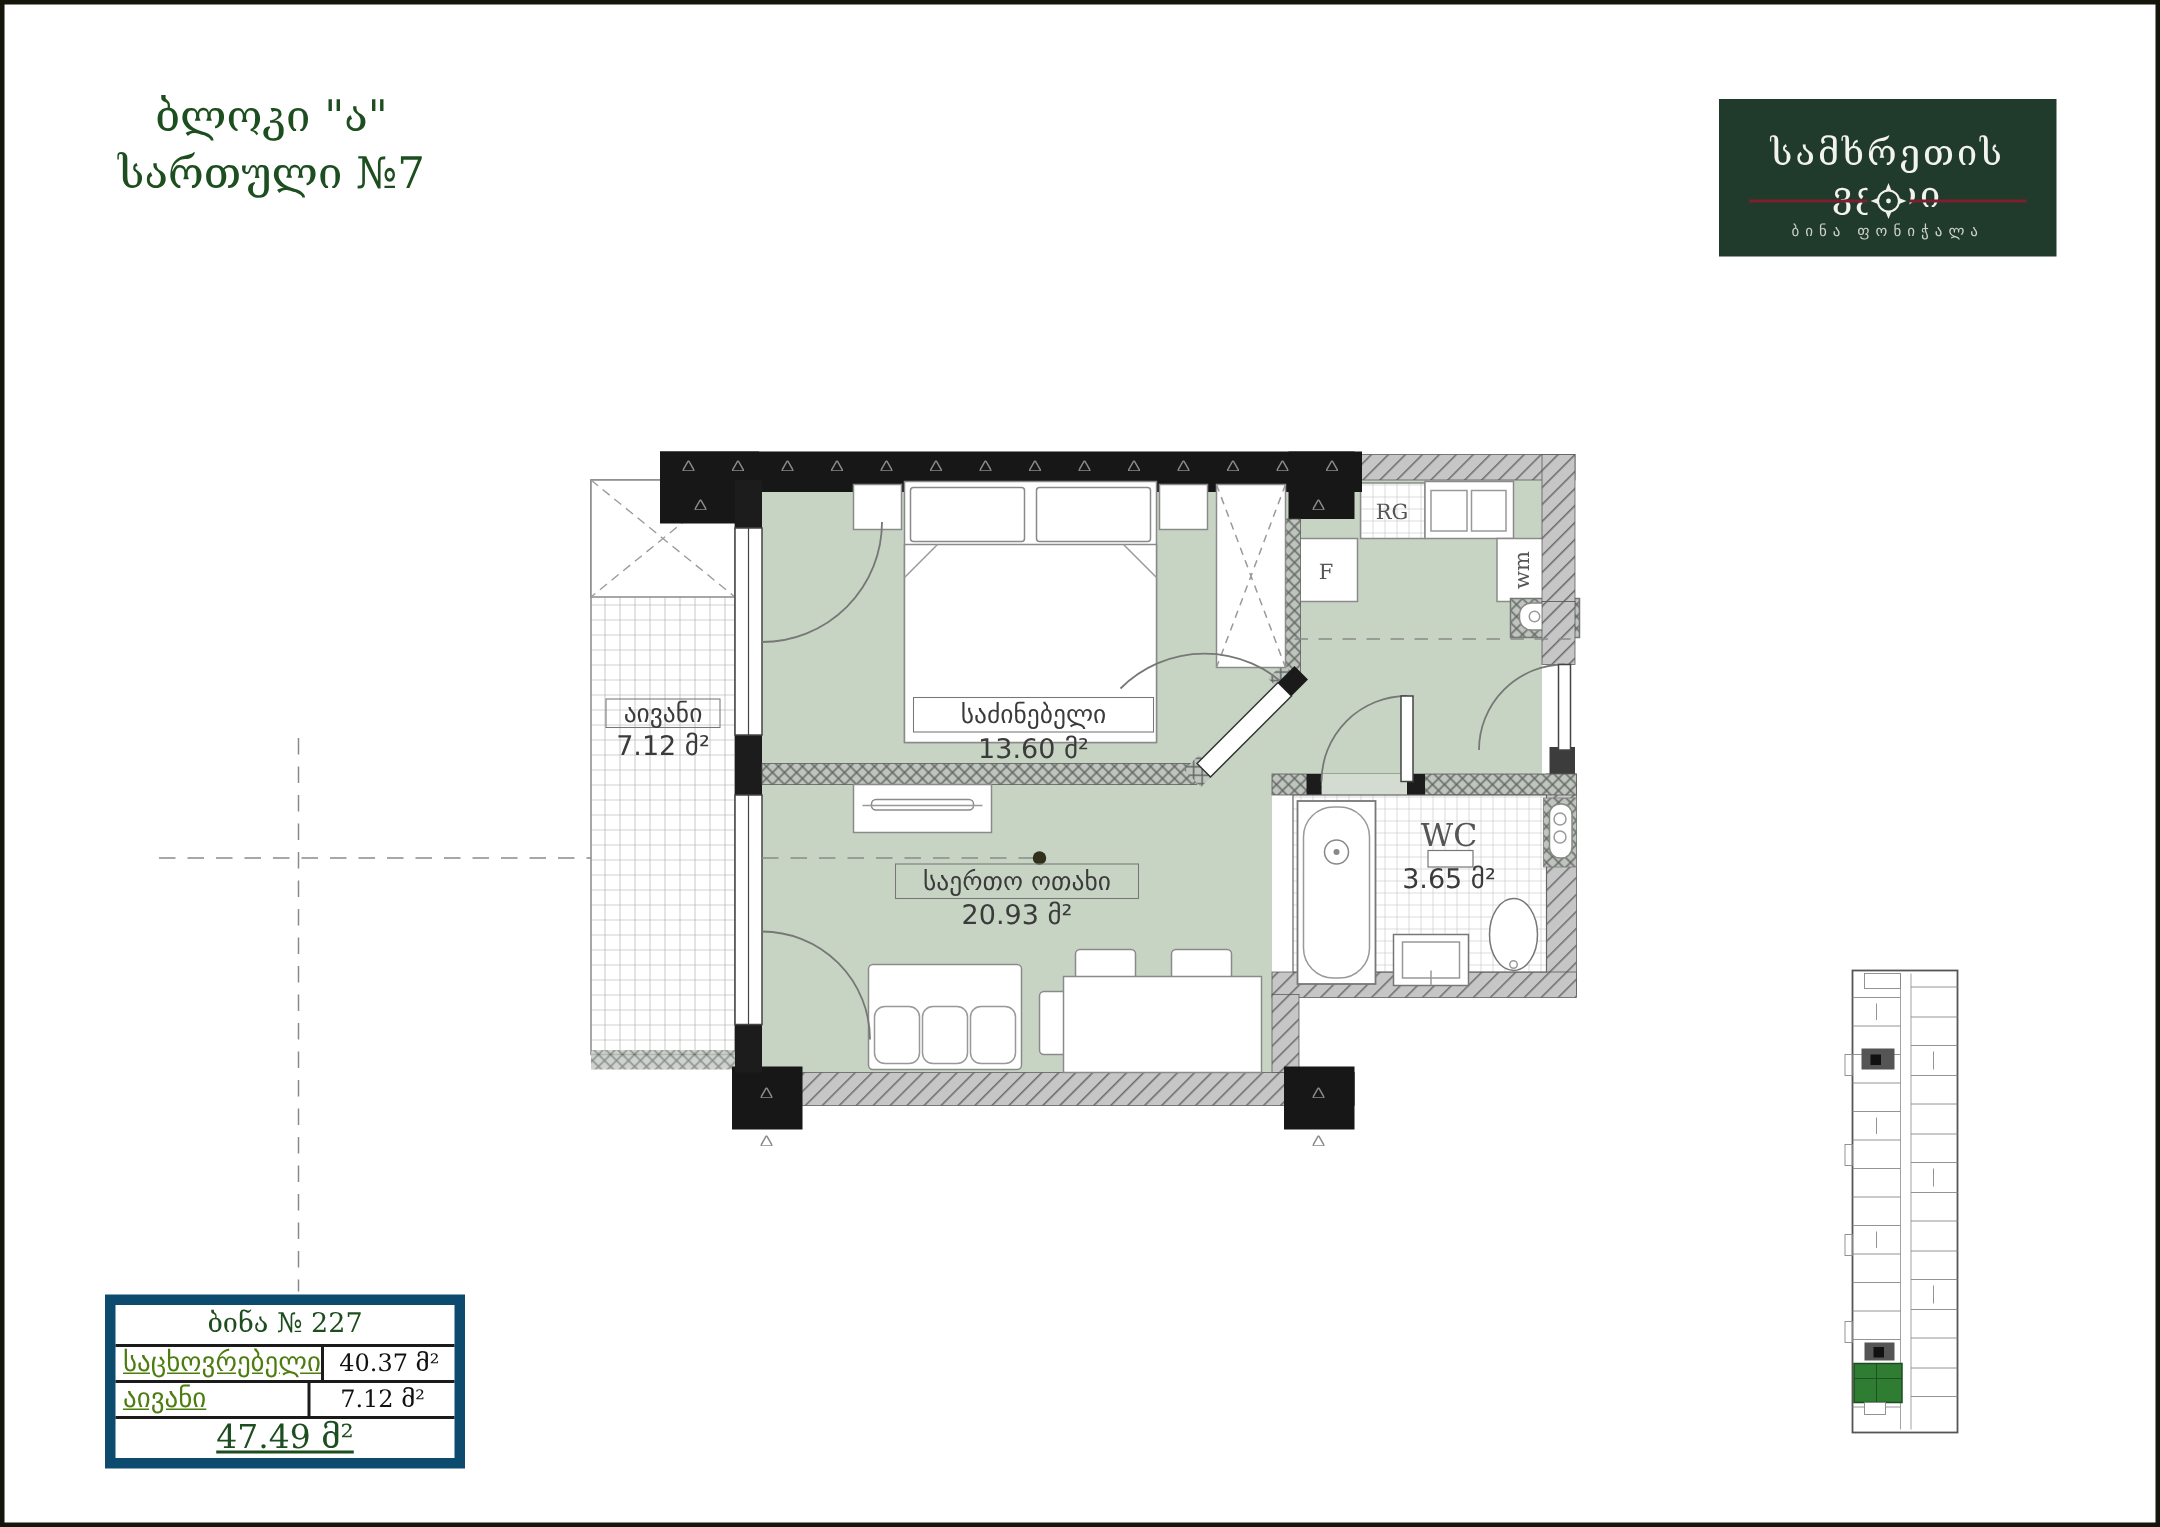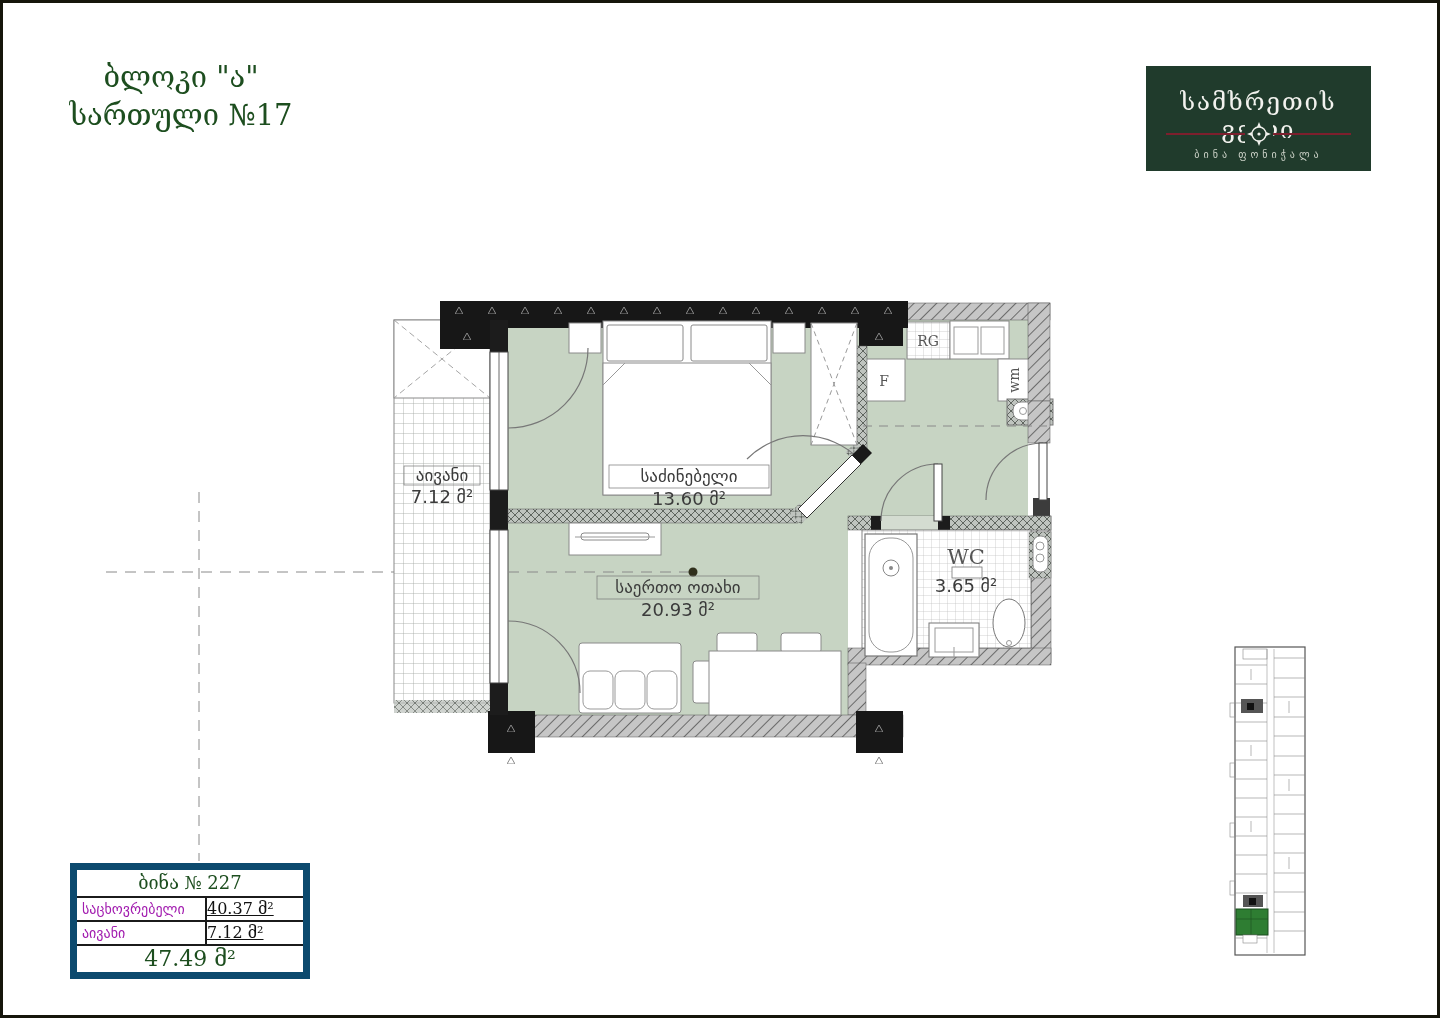--- a/index.html
+++ b/index.html
@@ -48,7 +48,7 @@
 
   <div class="title-block serif">
     <div class="title-line1">ბლოკი "ა"</div>
-    <div class="title-line2">სართული №17</div>
+    <div class="title-line2">სართული №7</div>
   </div>
 
   <div class="logo">

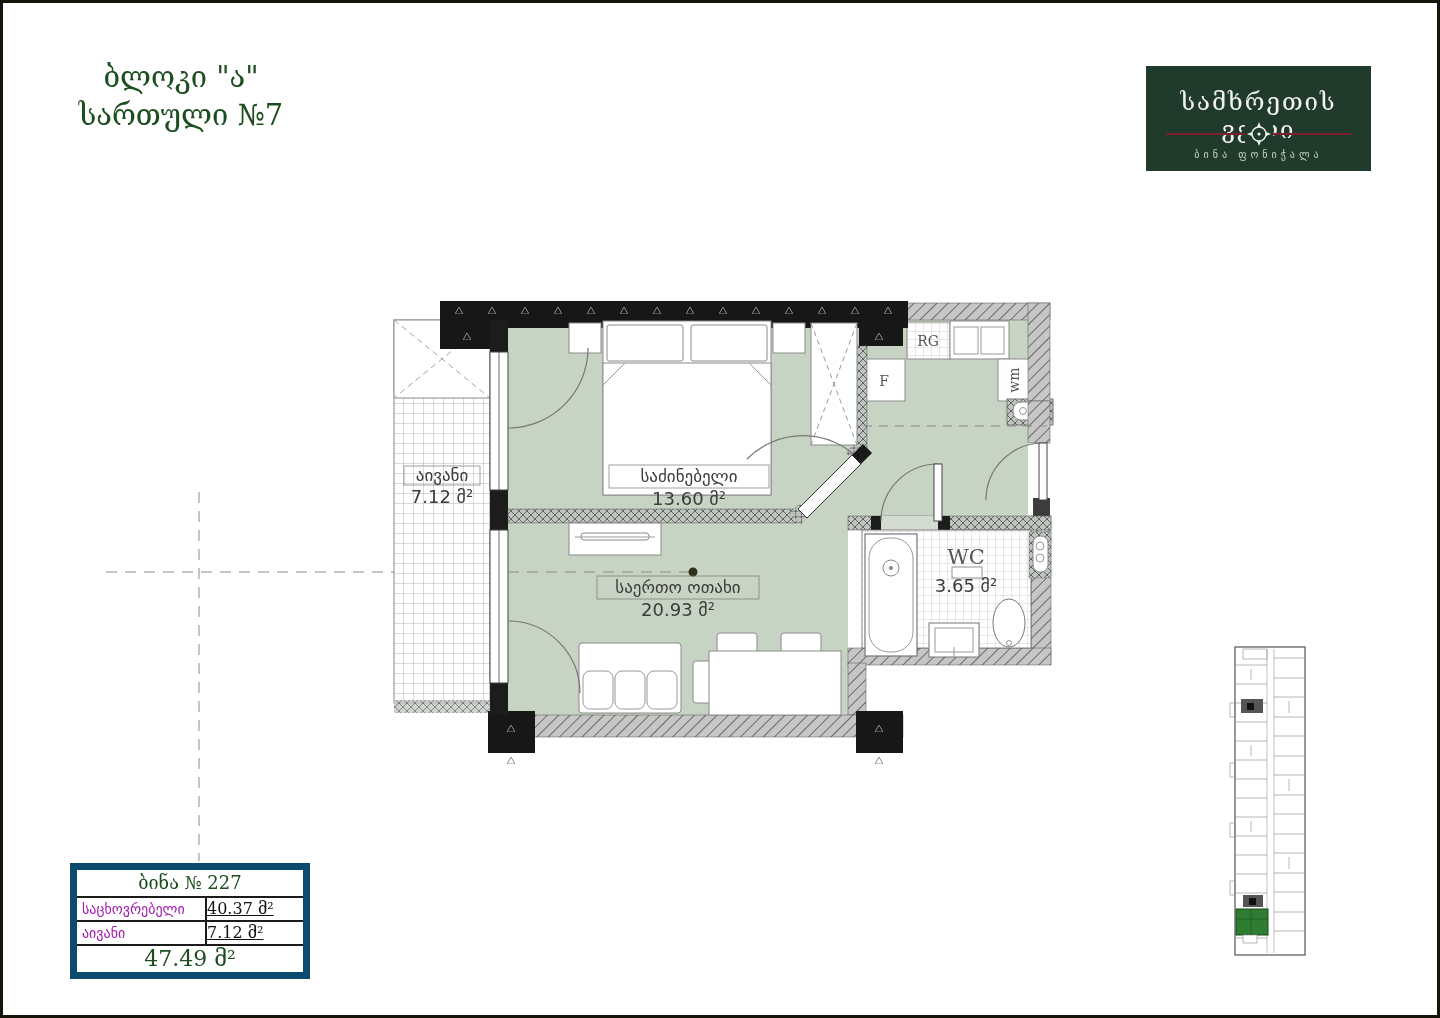--- a/index.html
+++ b/index.html
@@ -37,7 +37,7 @@
   .t-header{height:26px;line-height:26px;text-align:center;color:#1d4e1f;font-size:18px;
             border-bottom:2px solid #1b1b1b;}
   .t-row{display:flex;border-bottom:2px solid #1b1b1b;height:22px;line-height:22px;}
-  .t-label{flex:1;padding-left:5px;font-size:14px;color:#a21caf;}
+  .t-label{flex:1;padding-left:5px;font-size:18px;color:#4d7c0f;text-decoration:underline;}
   .t-value{width:96px;border-left:2px solid #1b1b1b;text-align:left;font-size:16px;color:#111;text-decoration:underline;}
   .t-total{height:26px;line-height:26px;text-align:center;color:#1d4e1f;font-size:22px;}
 </style>

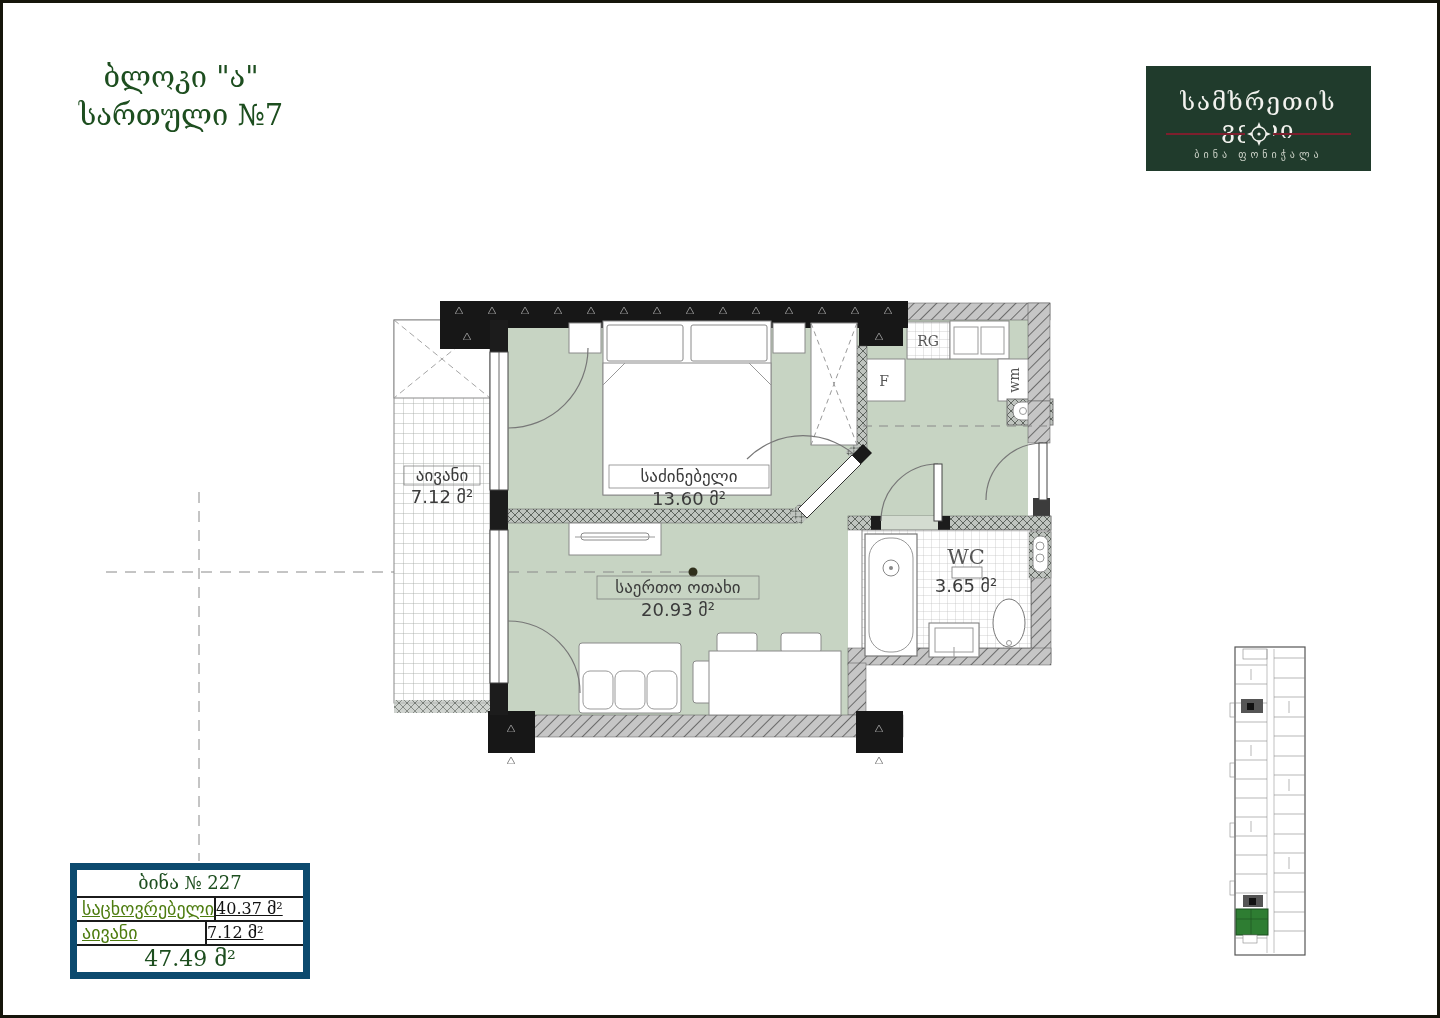--- a/index.html
+++ b/index.html
@@ -38,7 +38,7 @@
             border-bottom:2px solid #1b1b1b;}
   .t-row{display:flex;border-bottom:2px solid #1b1b1b;height:22px;line-height:22px;}
   .t-label{flex:1;padding-left:5px;font-size:18px;color:#4d7c0f;text-decoration:underline;}
-  .t-value{width:96px;border-left:2px solid #1b1b1b;text-align:left;font-size:16px;color:#111;text-decoration:underline;}
+  .t-value{width:96px;border-left:2px solid #1b1b1b;text-align:center;font-size:16px;color:#111;}
   .t-total{height:26px;line-height:26px;text-align:center;color:#1d4e1f;font-size:22px;}
 </style>
 </head>

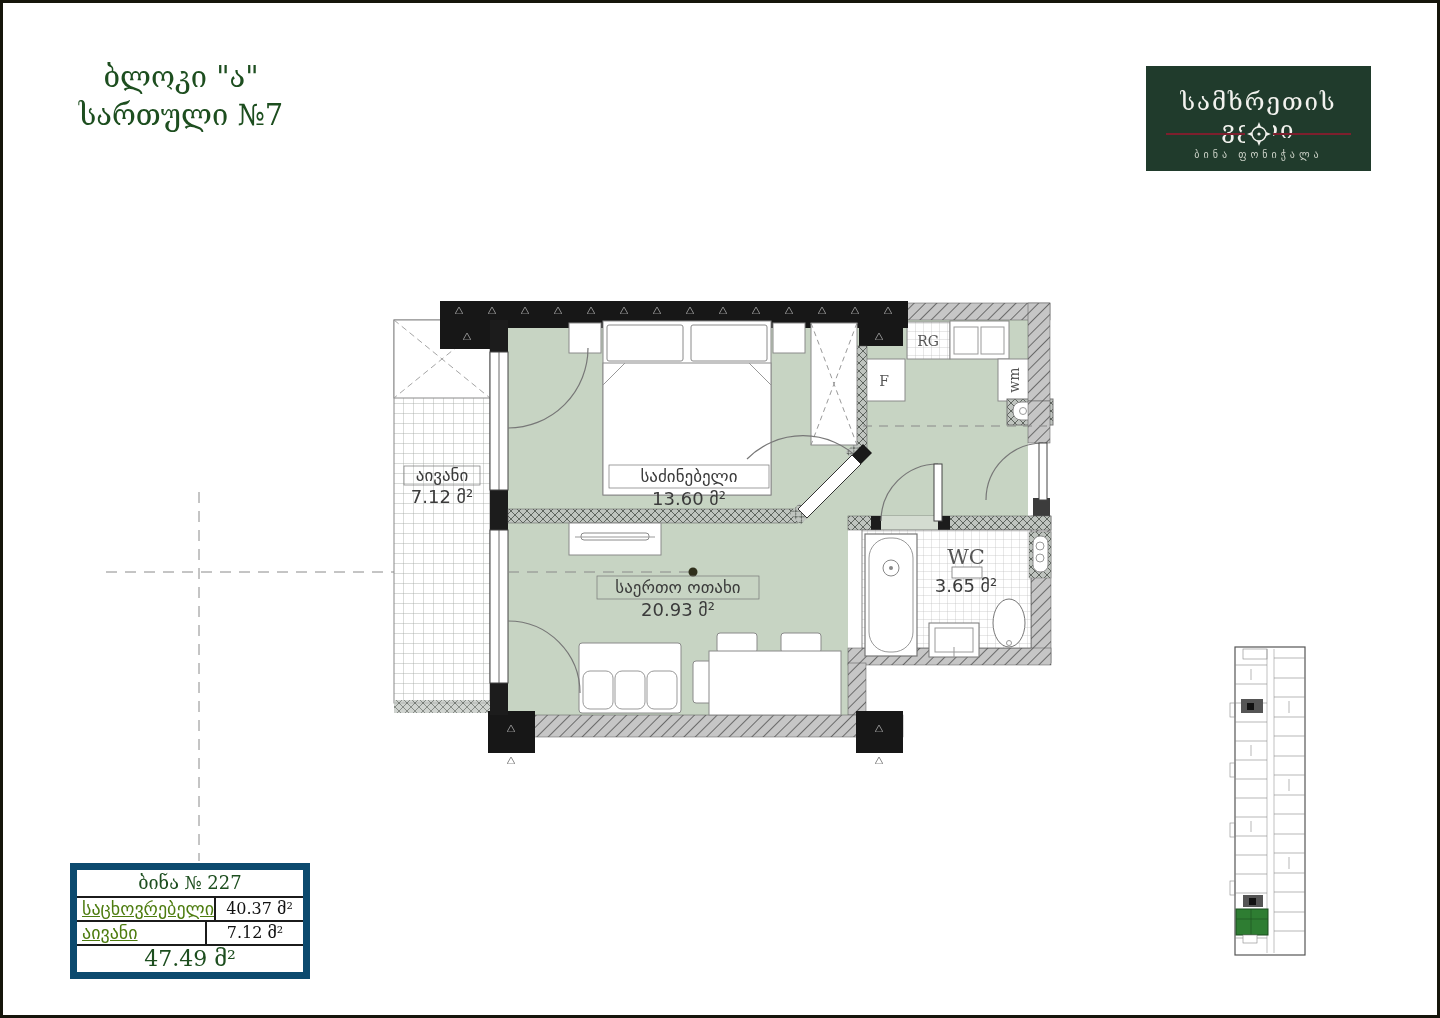--- a/index.html
+++ b/index.html
@@ -39,7 +39,7 @@
   .t-row{display:flex;border-bottom:2px solid #1b1b1b;height:22px;line-height:22px;}
   .t-label{flex:1;padding-left:5px;font-size:18px;color:#4d7c0f;text-decoration:underline;}
   .t-value{width:96px;border-left:2px solid #1b1b1b;text-align:center;font-size:16px;color:#111;}
-  .t-total{height:26px;line-height:26px;text-align:center;color:#1d4e1f;font-size:22px;}
+  .t-total{height:26px;line-height:26px;text-align:center;color:#1d4e1f;font-size:22px;text-decoration:underline;}
 </style>
 </head>
 <body>

